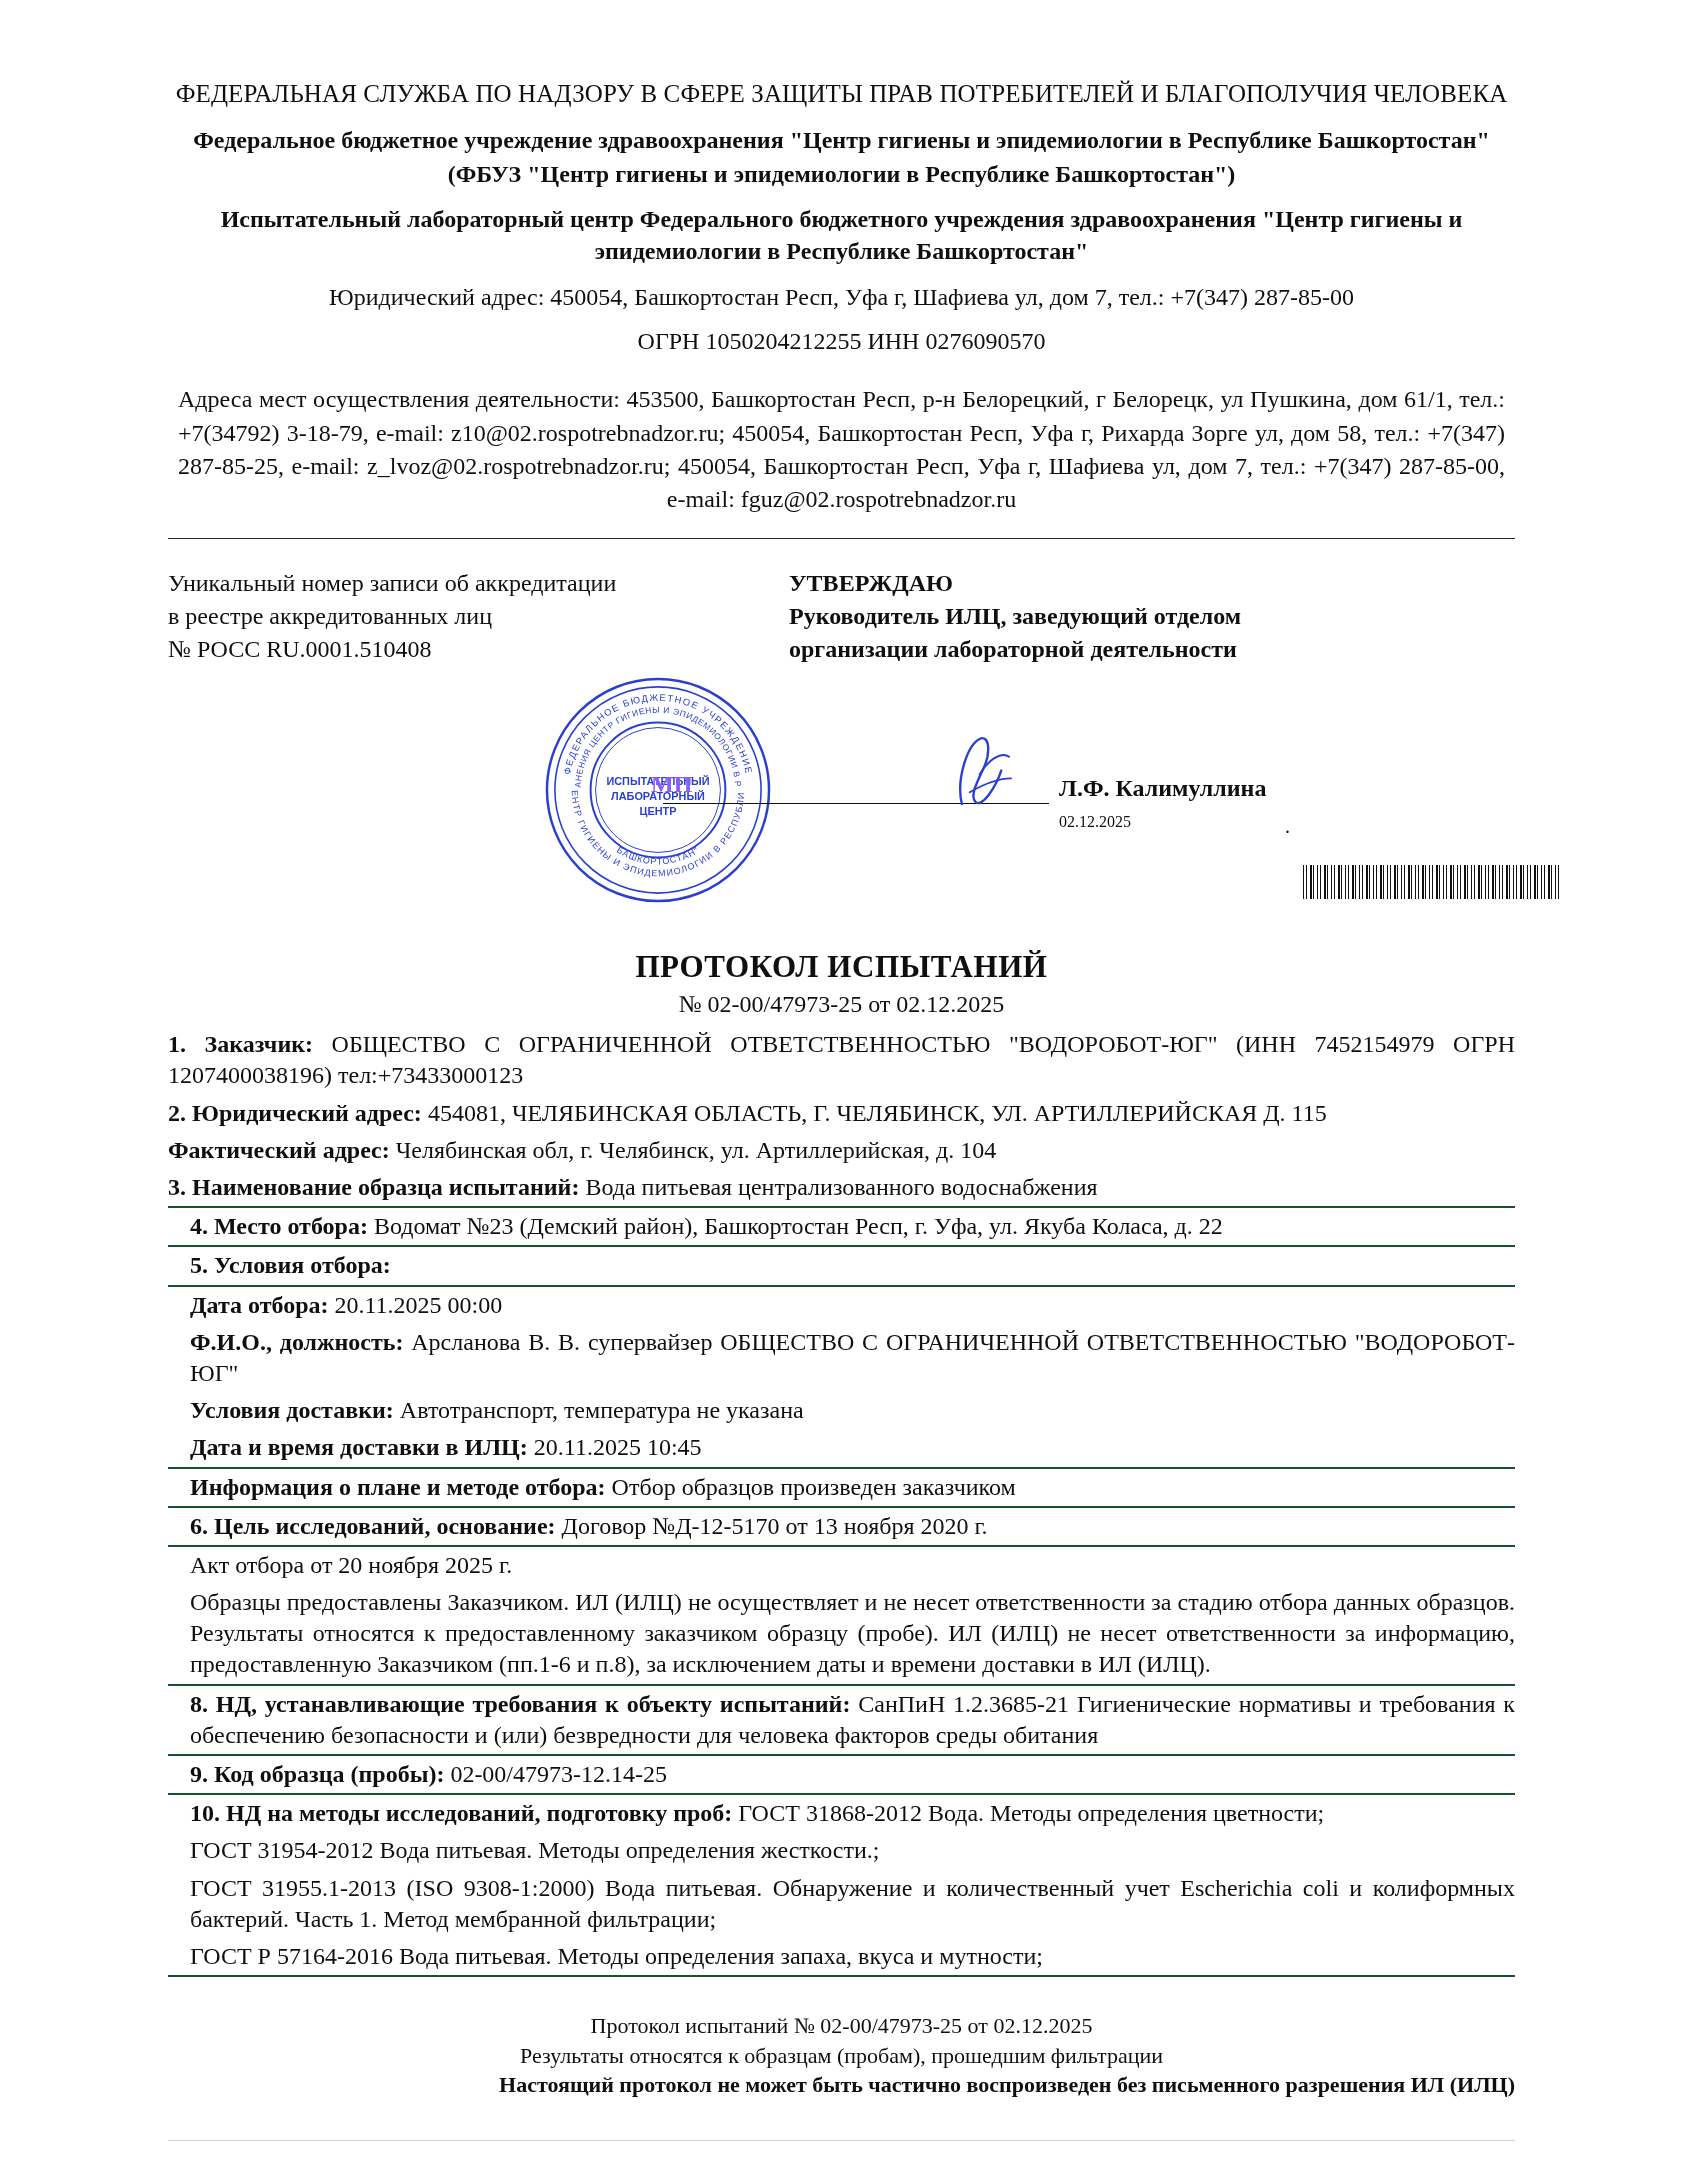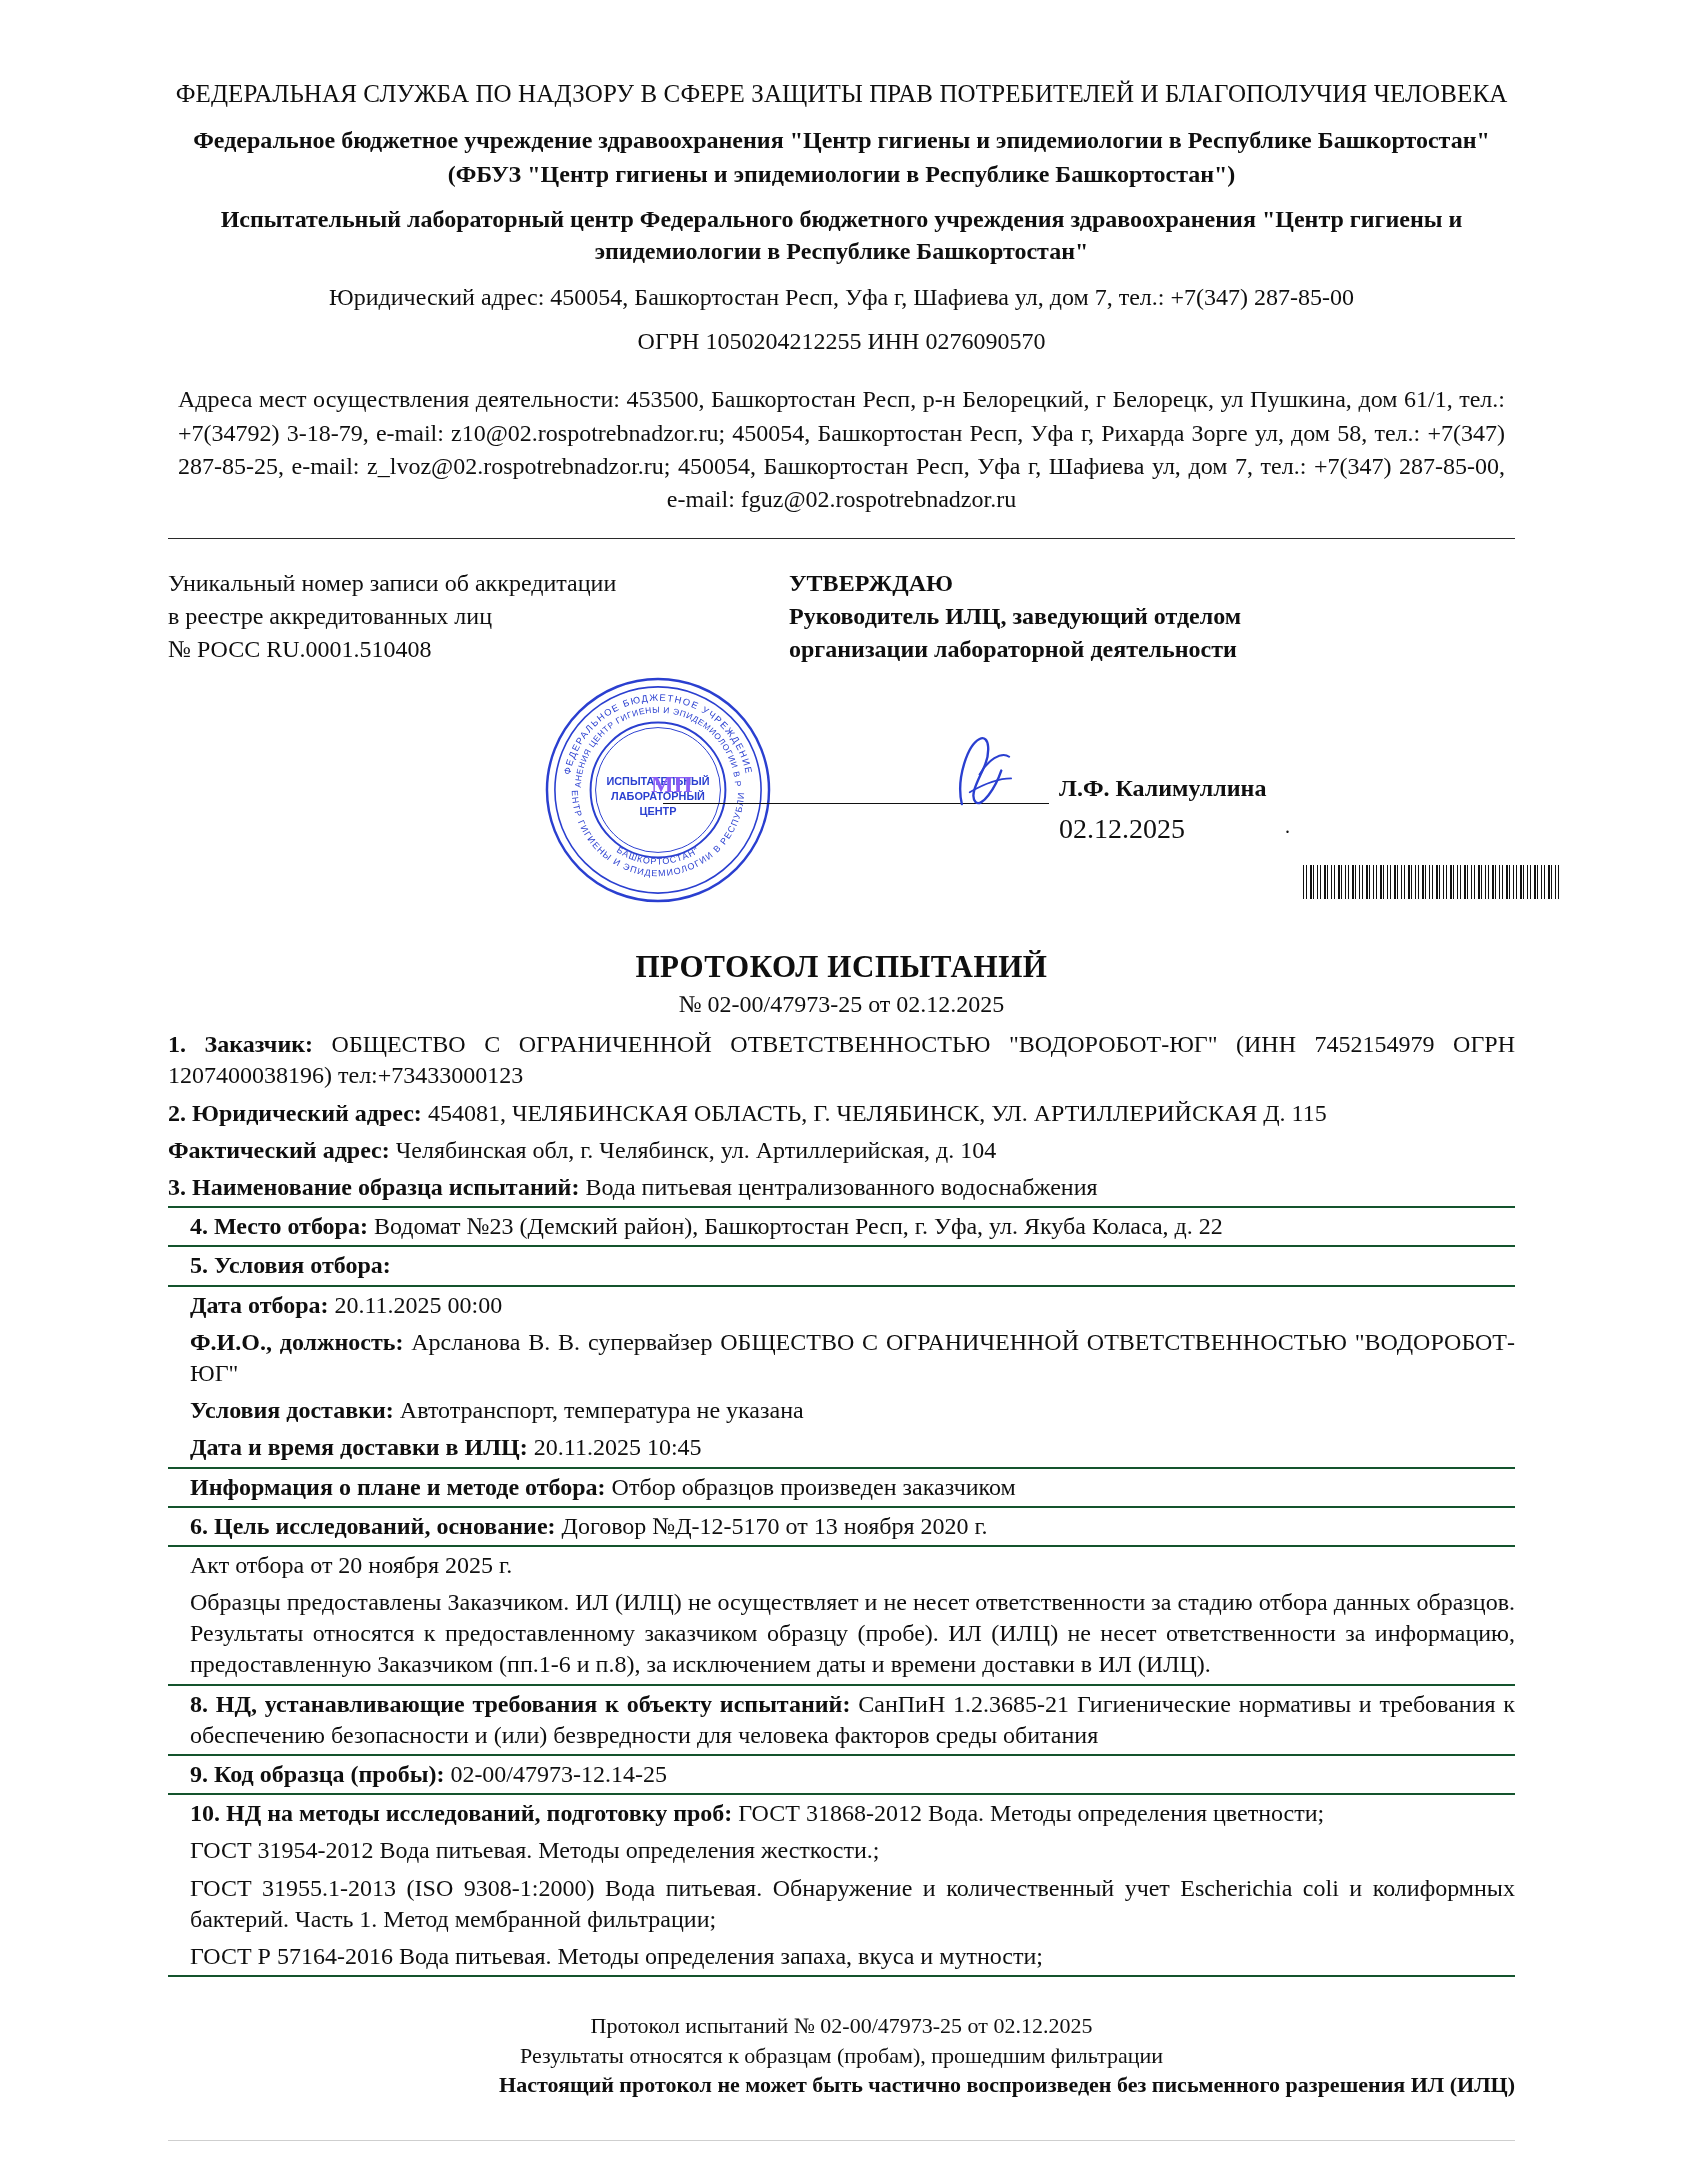--- a/index.html
+++ b/index.html
@@ -123,7 +123,7 @@
     position: absolute;
     left: 891px;
     top: 147px;
-    font-size: 28px;
+    font-size: 16px;
   }
   .pen {
     position: absolute;

